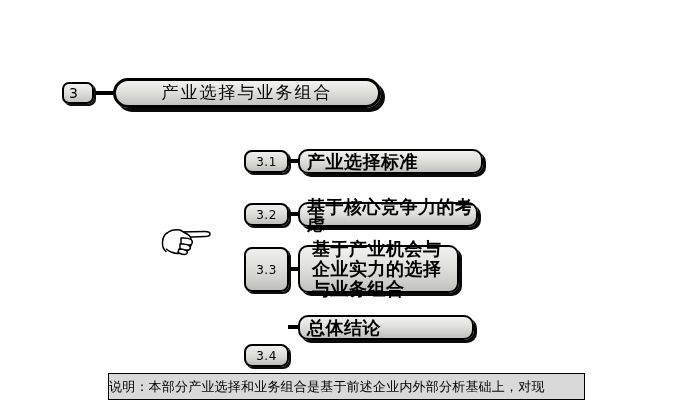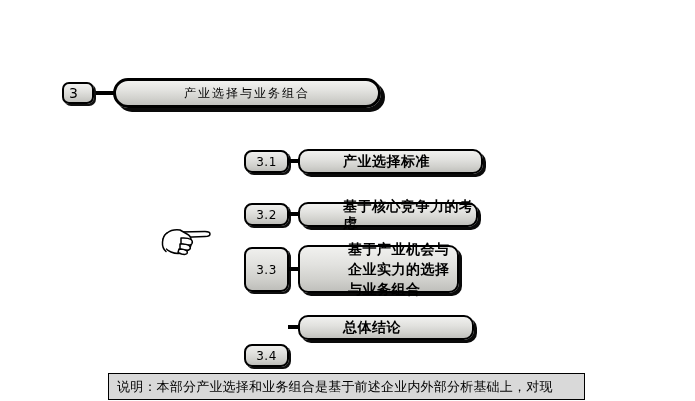--- a/index.html
+++ b/index.html
@@ -51,7 +51,7 @@
     box-shadow: 4px 4px 0 0 #0a0a0a;
   }
   #title-box .txt {
-    font-size: 12px;
+    font-size: 17px;
     font-weight: 500;
     letter-spacing: 2px;
     line-height: 1;

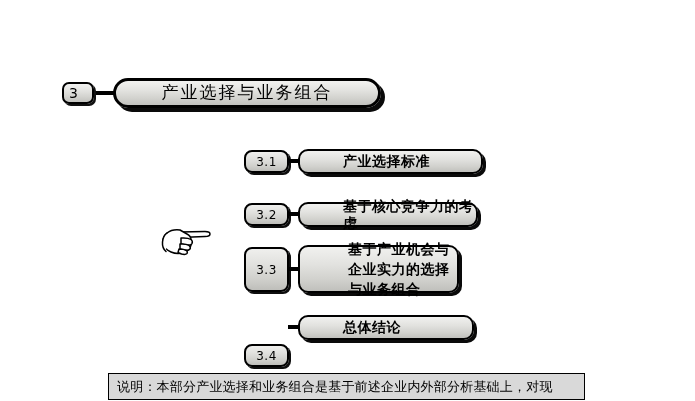--- a/index.html
+++ b/index.html
@@ -129,11 +129,10 @@
     padding-left: 7px;
   }
   .sub-box .txt {
-    font-size: 14px;
+    font-size: 18px;
     font-weight: bold;
     line-height: 17px;
     letter-spacing: 0.5px;
-    margin-left: 36px;
   }
 
   

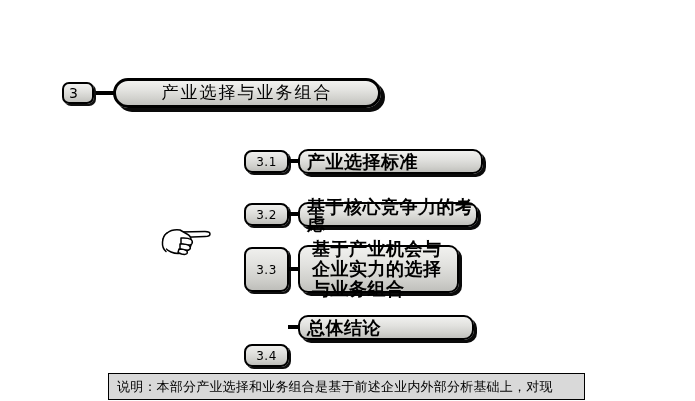--- a/index.html
+++ b/index.html
@@ -175,7 +175,6 @@
     border: 1px solid #000000;
     display: flex;
     align-items: center;
-    padding-left: 8px;
     color: #000000;
   }
   #note-box .txt {

